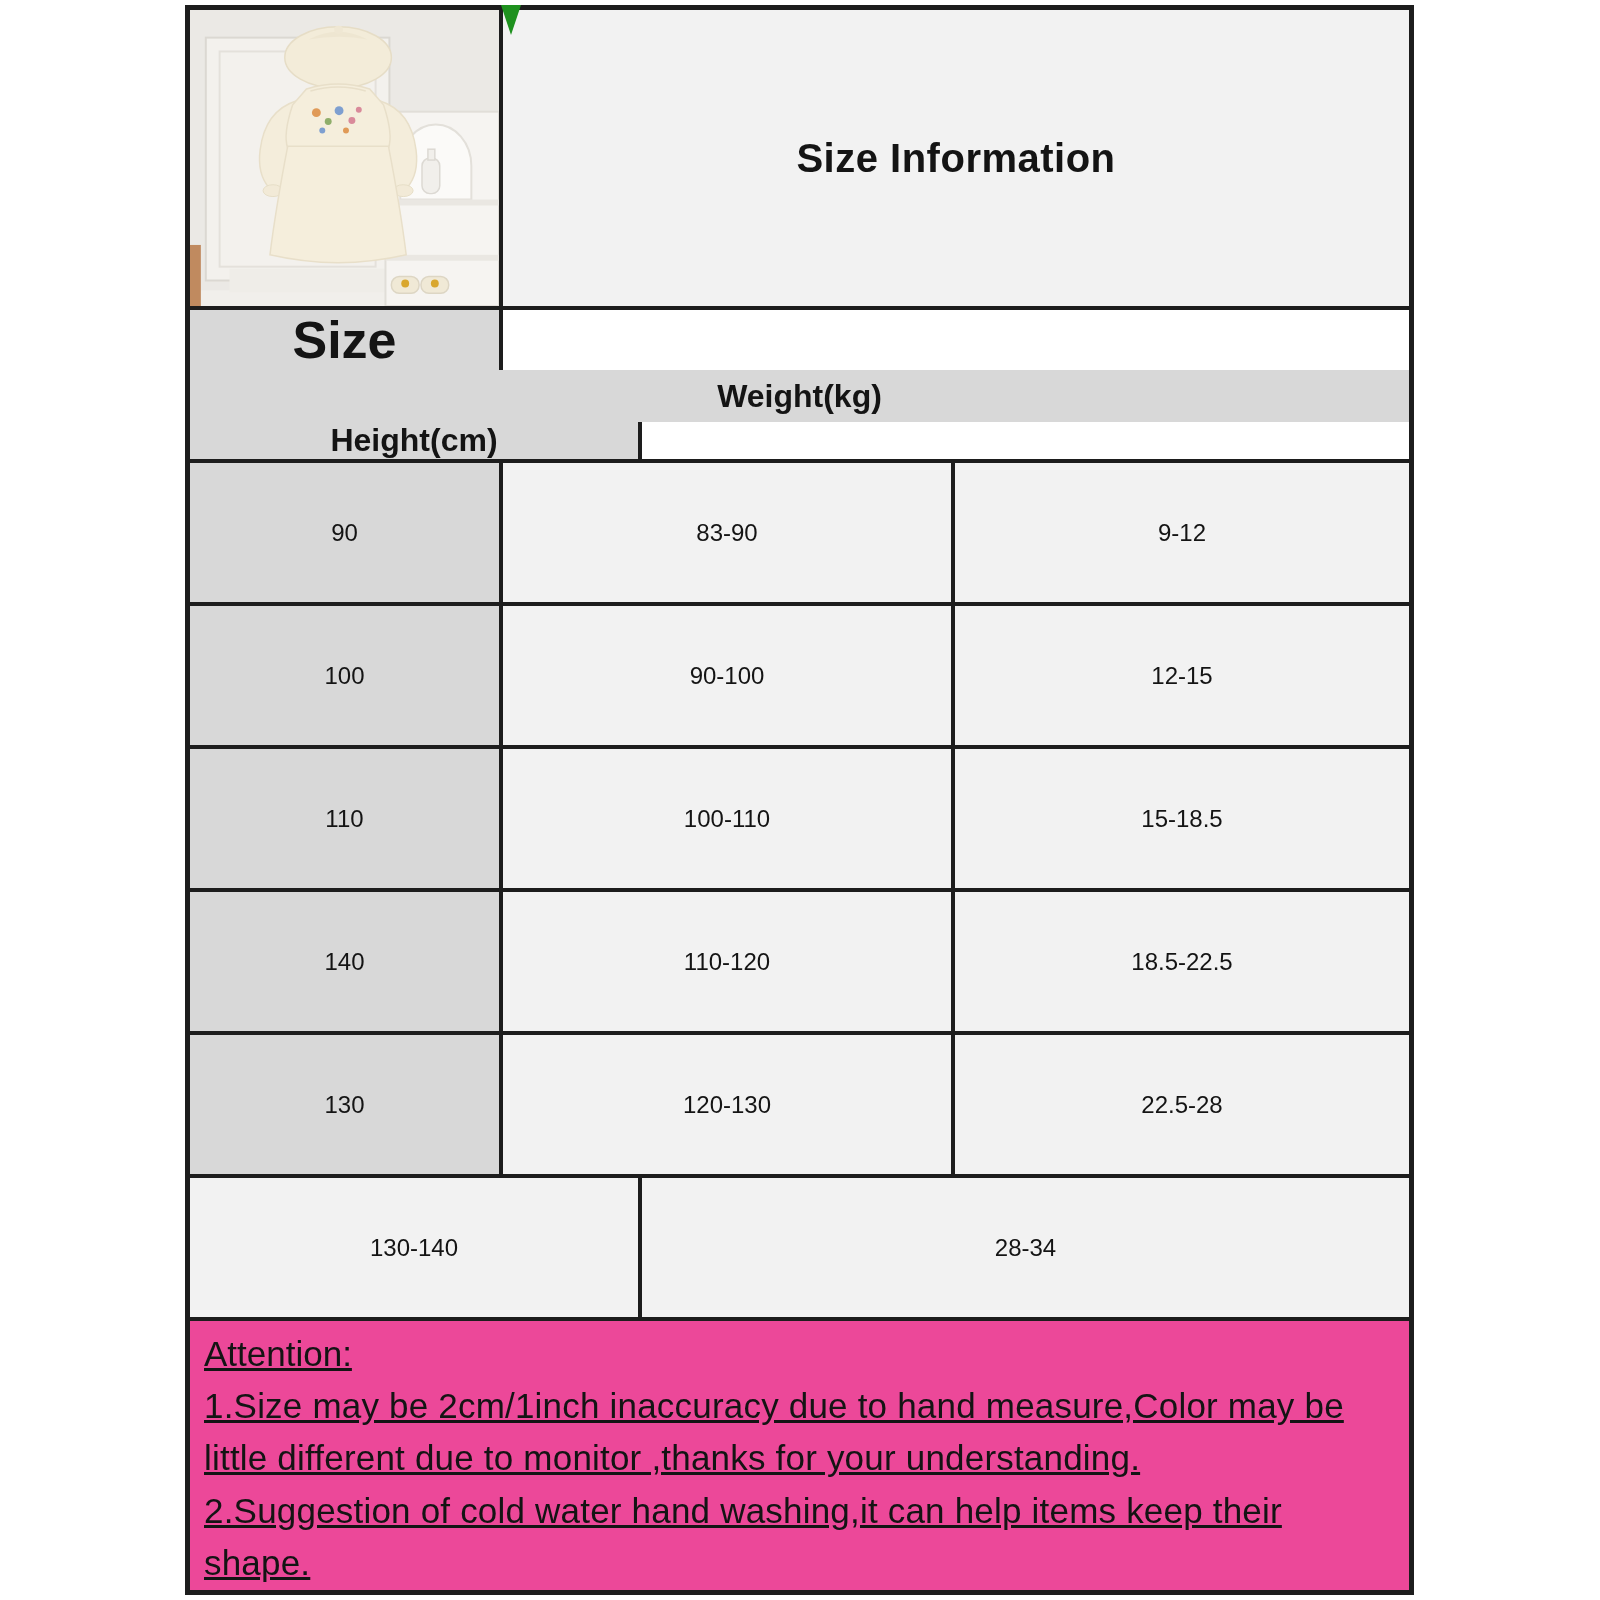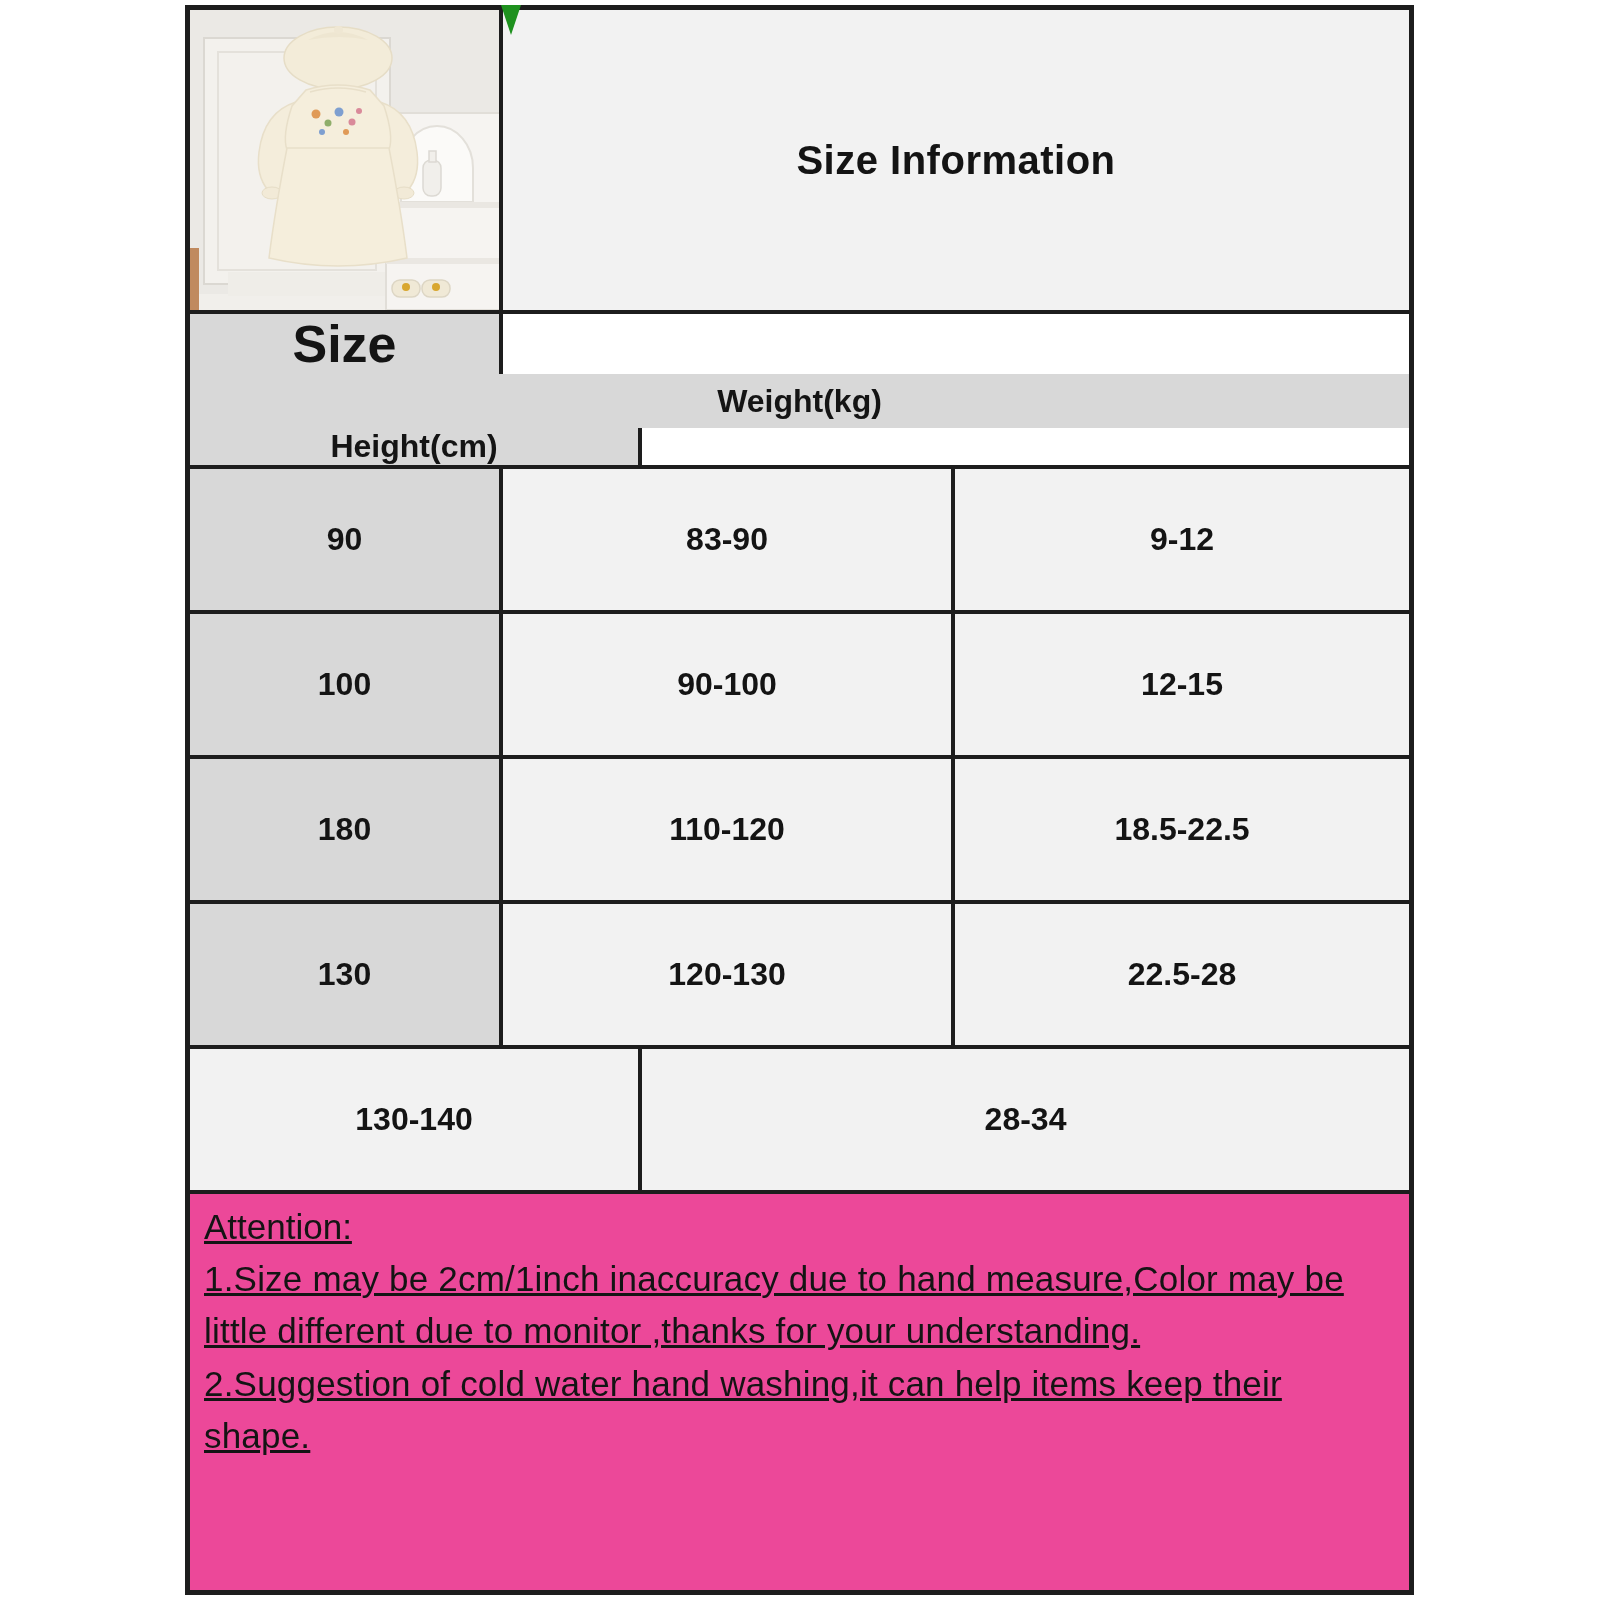--- a/index.html
+++ b/index.html
@@ -35,7 +35,7 @@
   .data-row{height:145px;border-top:4px solid #1d1d1d;}
   .data-row .c1{background:#d8d8d8;}
   .data-row .c2,.data-row .c3{background:#f2f2f2;}
-  .val{font-size:32px;font-weight:700;}
+  .val{font-size:24px;font-weight:400;}
   .attention{
     border-top:4px solid #1d1d1d;flex:1;background:#ec4899;
     padding:8px 14px 0 14px;box-sizing:border-box;display:block;text-decoration:underline;

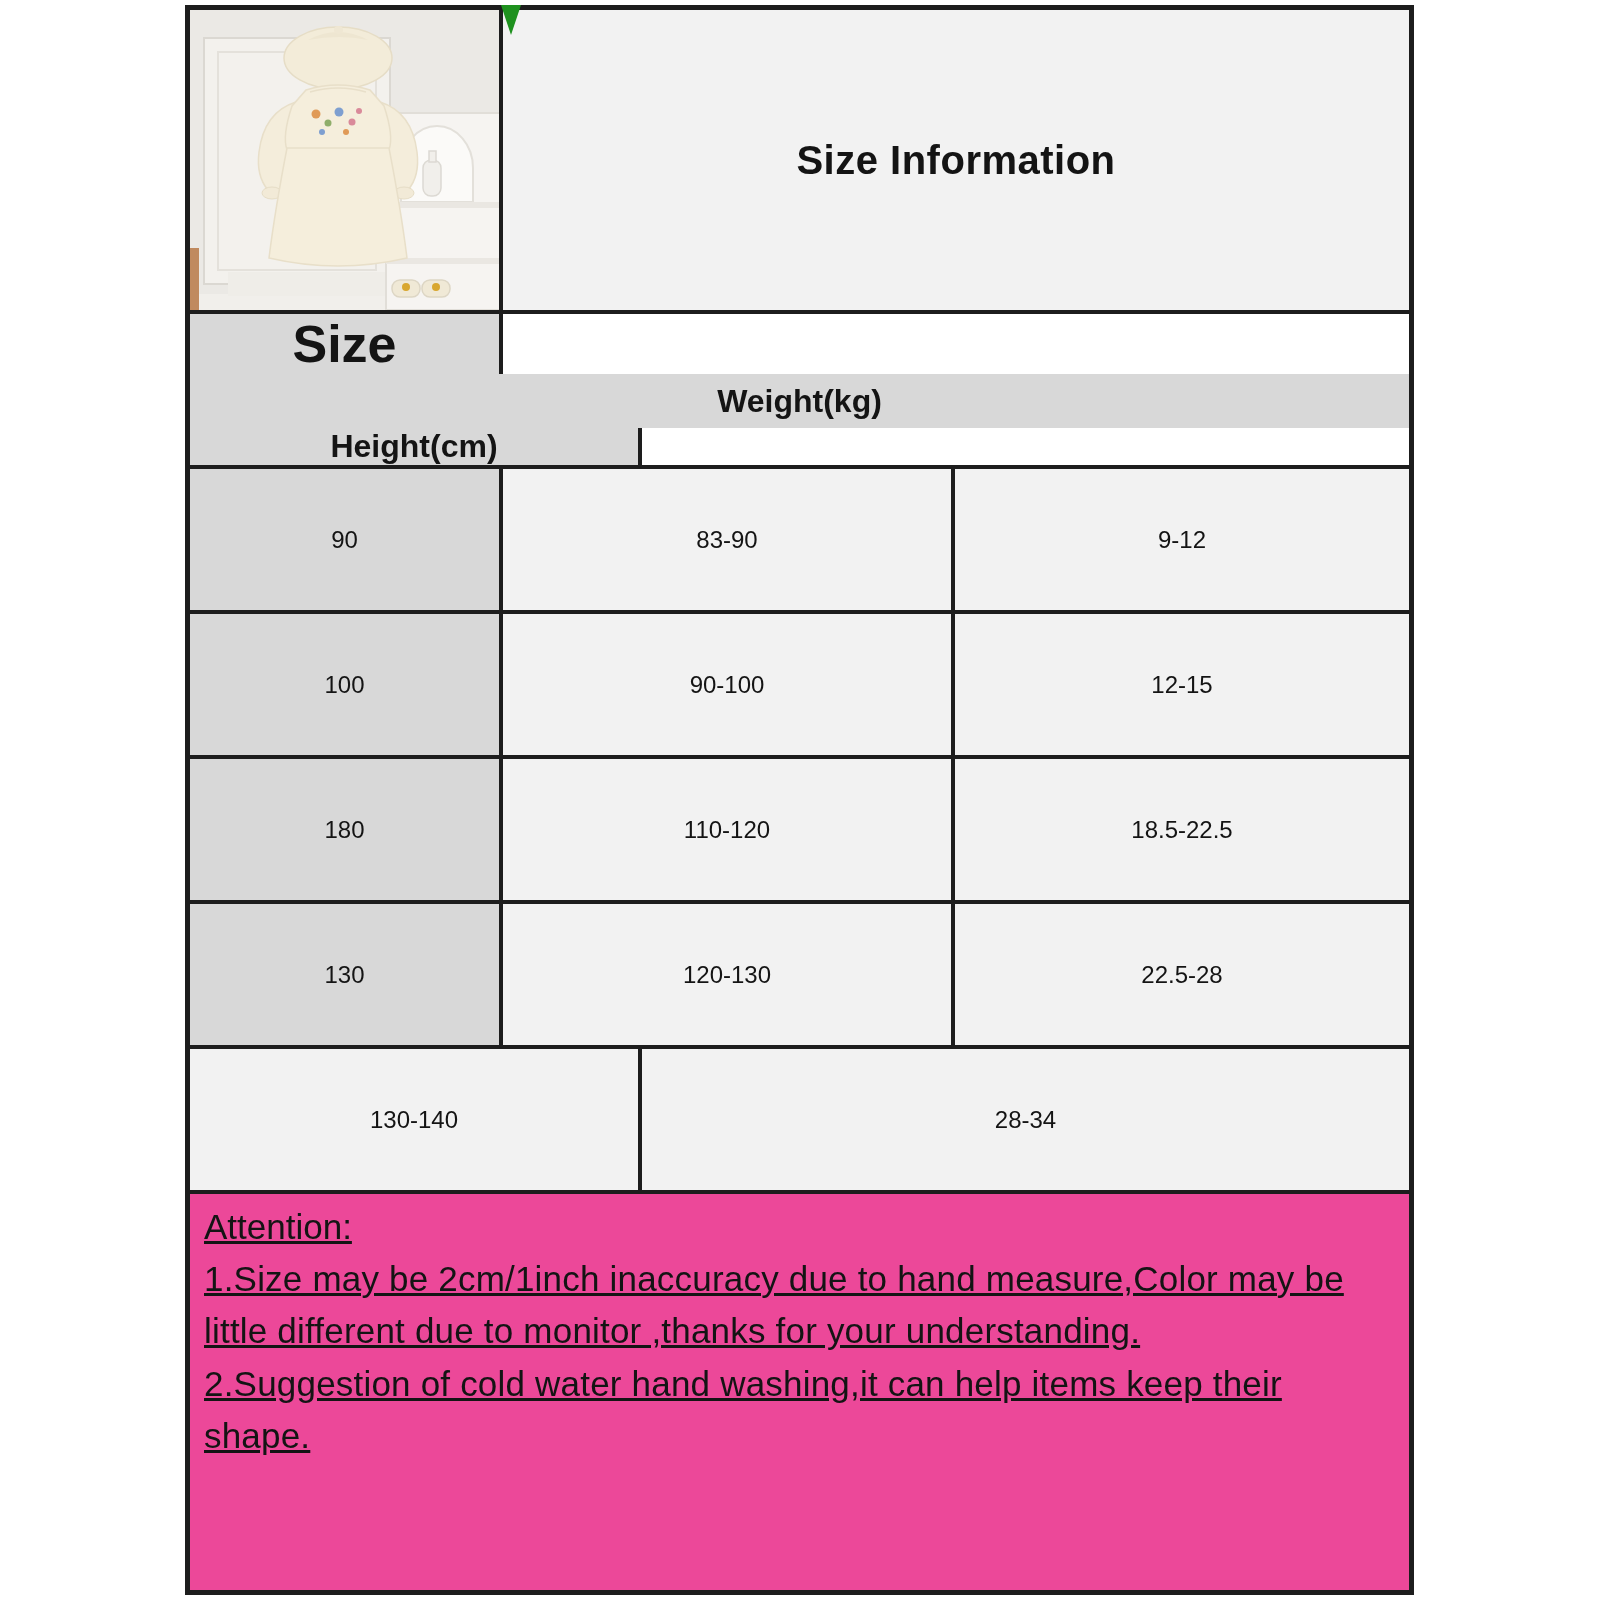--- a/index.html
+++ b/index.html
@@ -150,6 +150,17 @@
   </div>
   <div class="row data-row">
     <div class="cell c1">
+        <span class="val">110</span>
+      </div>
+    <div class="cell c2">
+        <span class="val">100-110</span>
+      </div>
+    <div class="cell c3">
+        <span class="val">15-18.5</span>
+      </div>
+  </div>
+  <div class="row data-row">
+    <div class="cell c1">
         <span class="val">180</span>
       </div>
     <div class="cell c2">

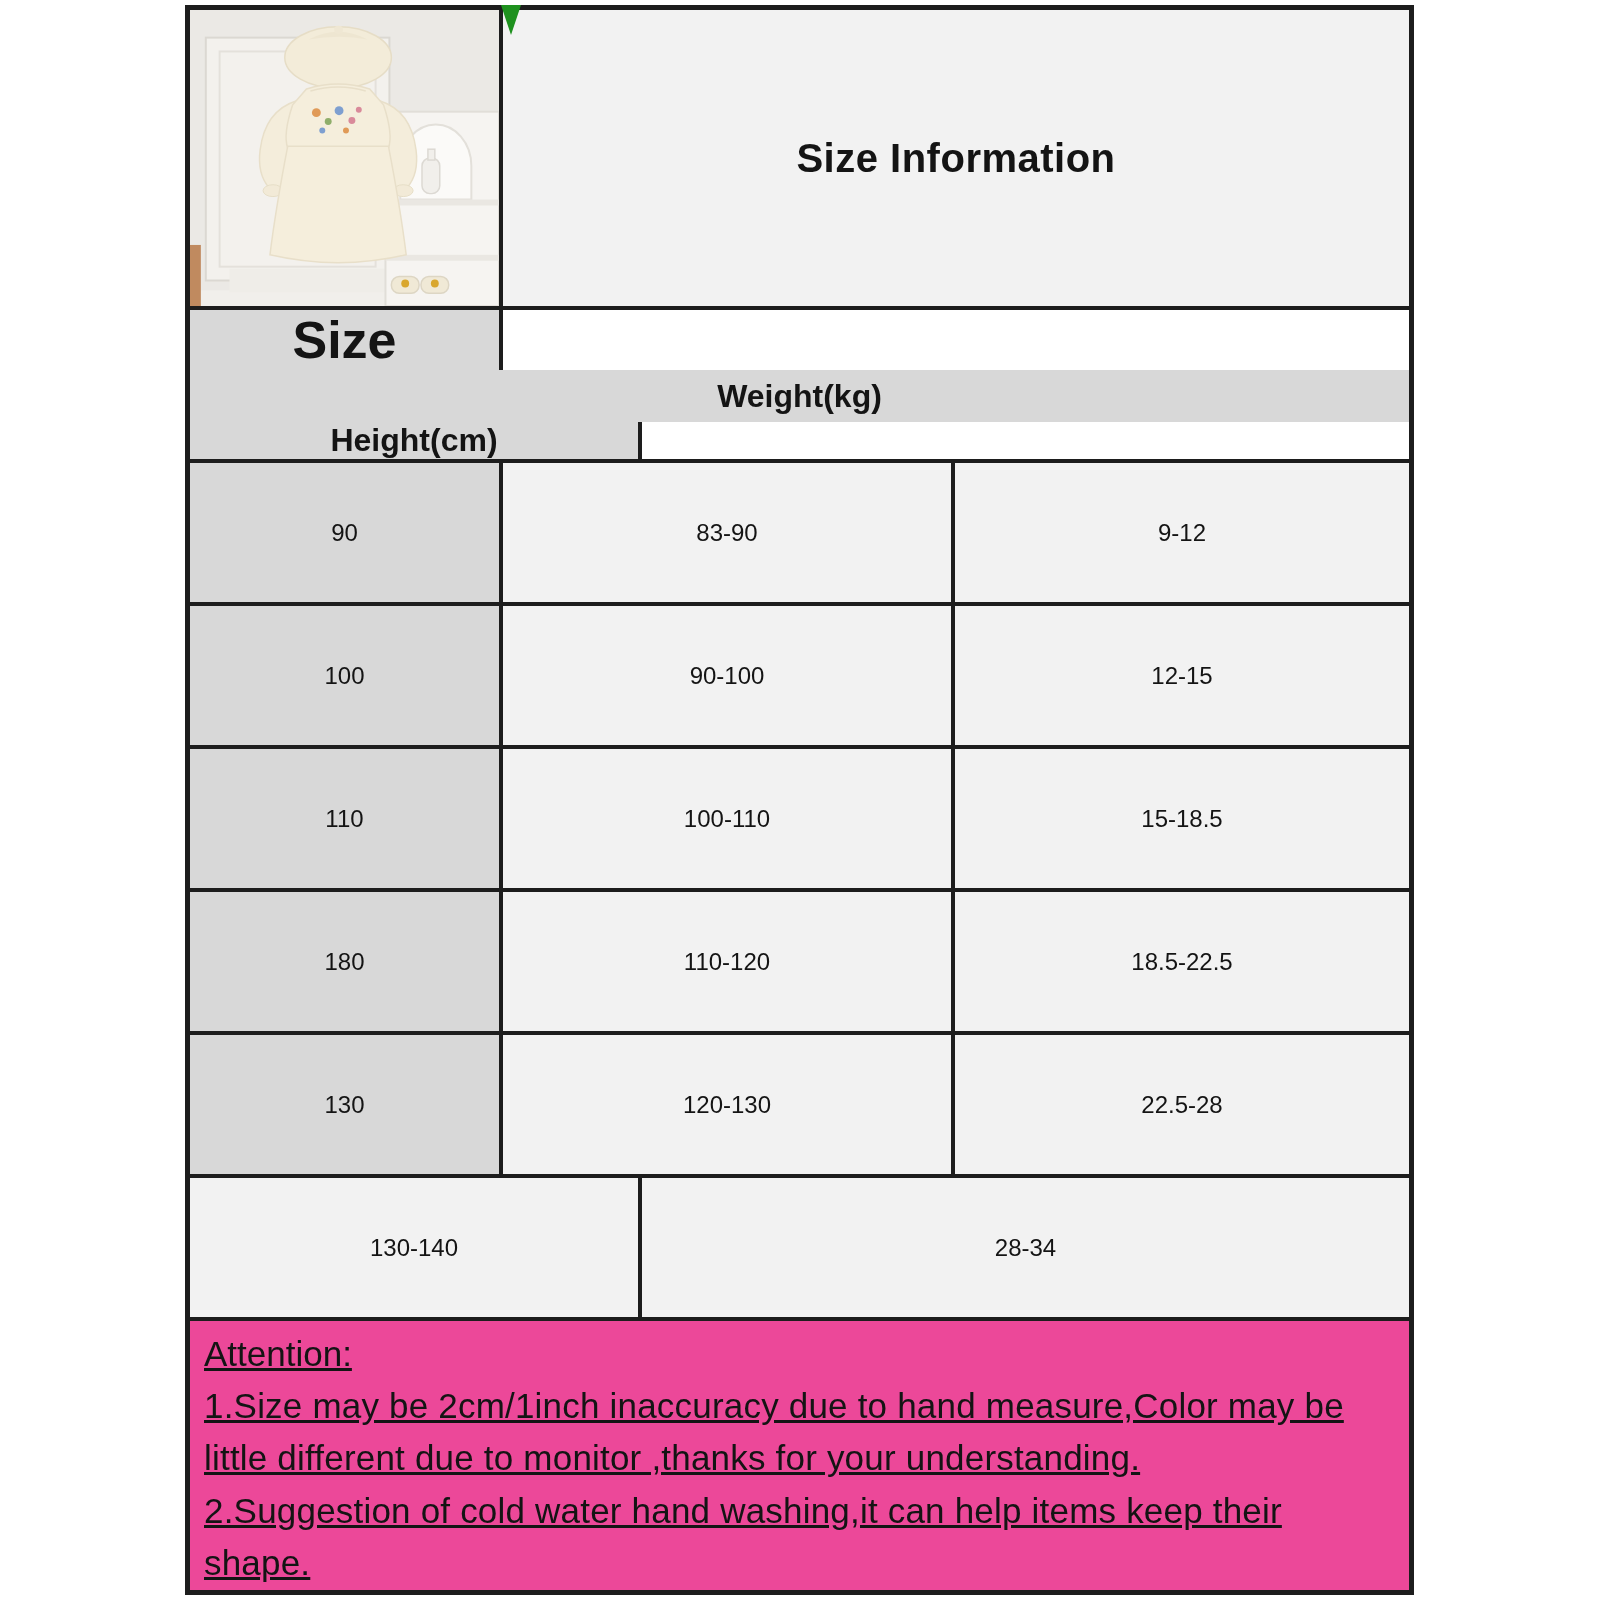--- a/index.html
+++ b/index.html
@@ -161,7 +161,7 @@
   </div>
   <div class="row data-row">
     <div class="cell c1">
-        <span class="val">180</span>
+        <span class="val">140</span>
       </div>
     <div class="cell c2">
         <span class="val">110-120</span>

